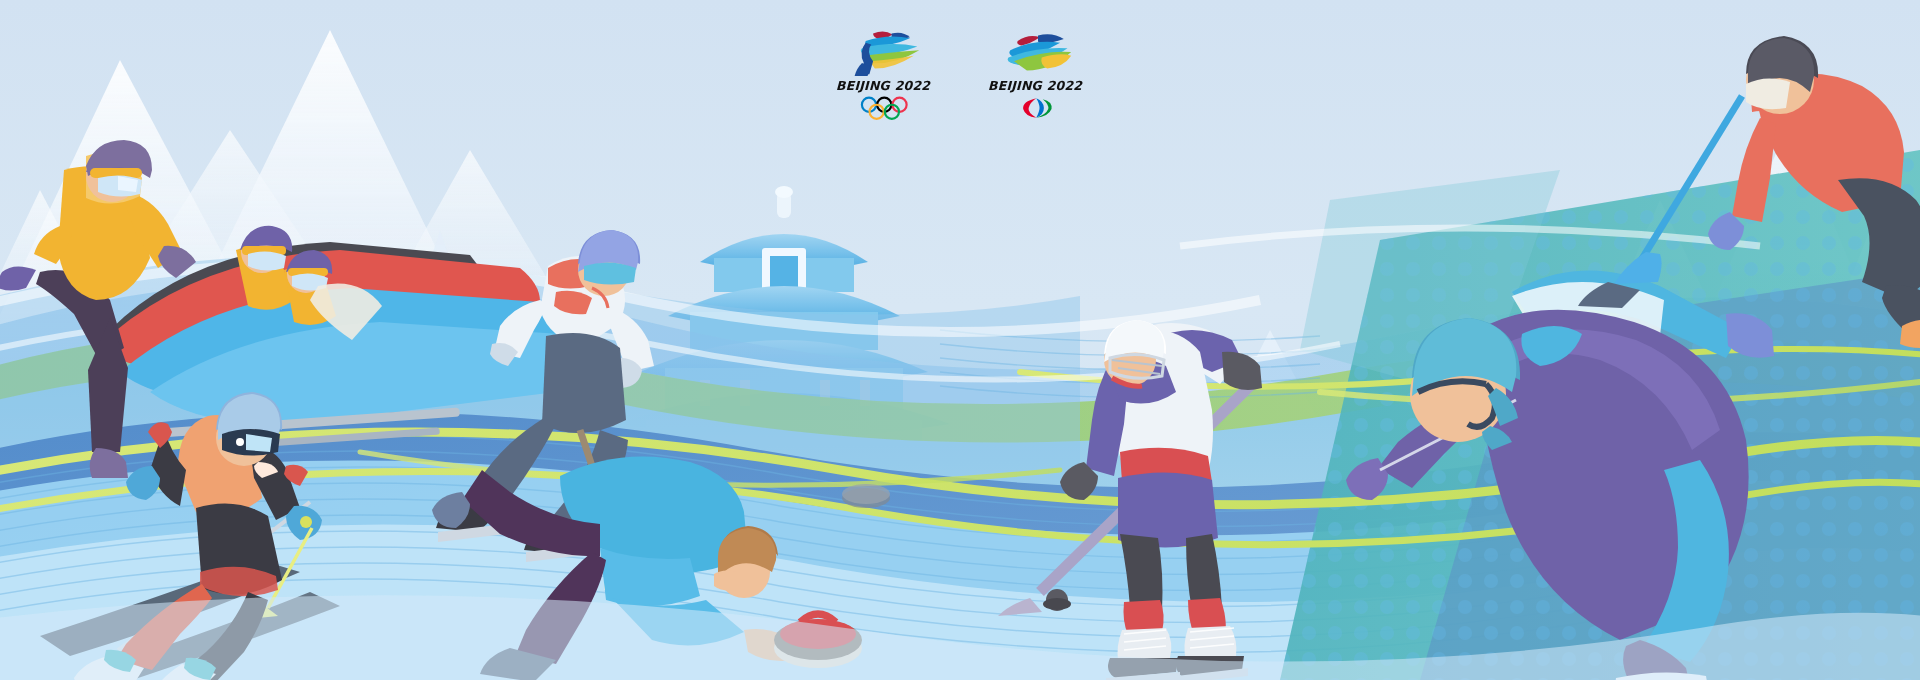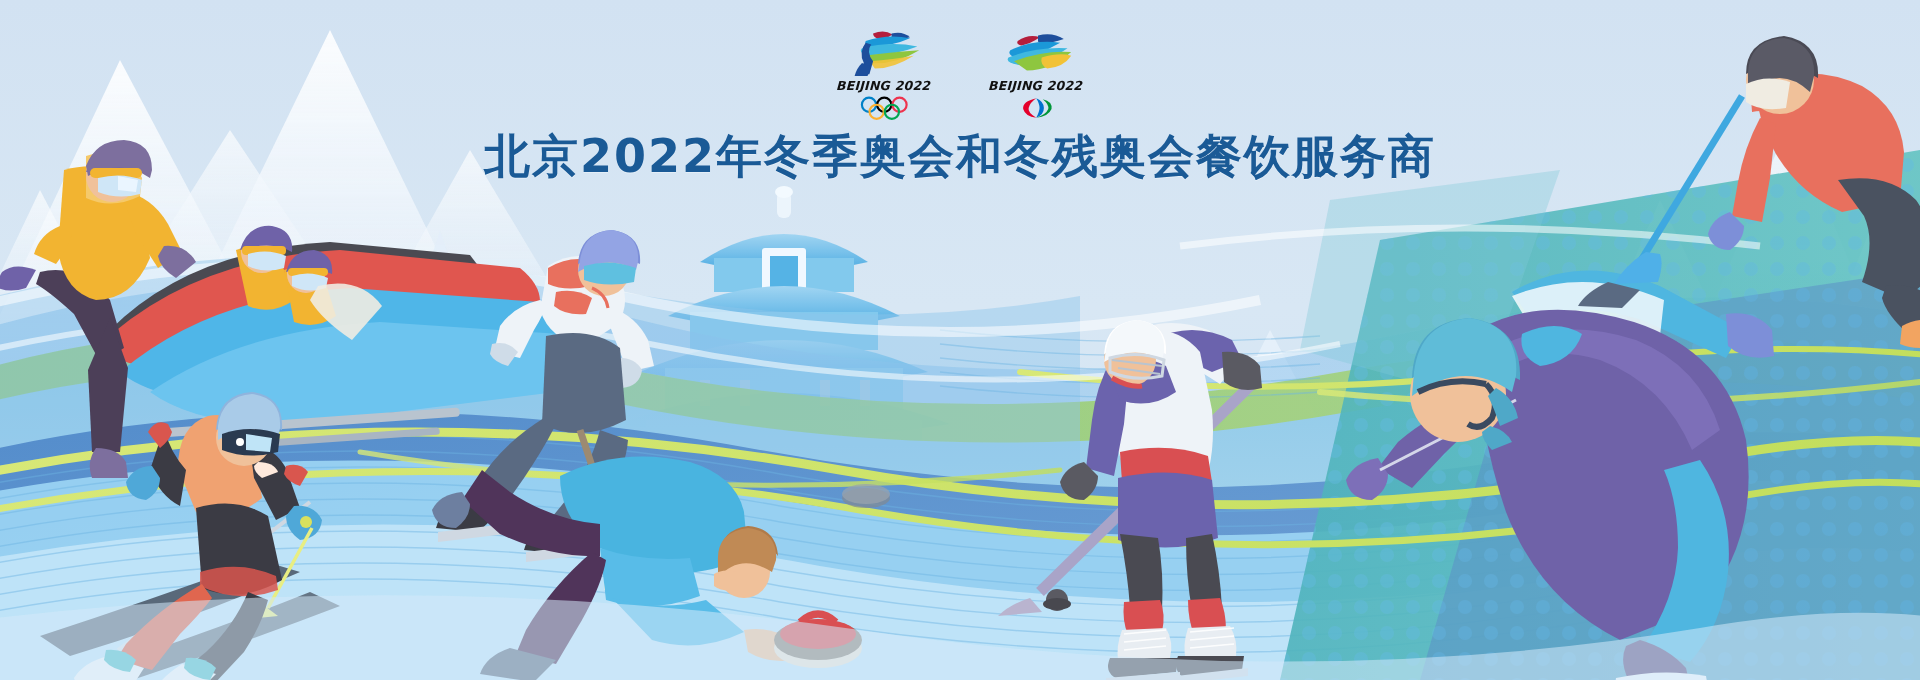--- a/index.html
+++ b/index.html
@@ -457,7 +457,6 @@
 
     </div>
 
-    <div class="headline">北京2022年冬季奥会和冬残奥会餐饮服务商</div>
 
   </div>
 </div>

